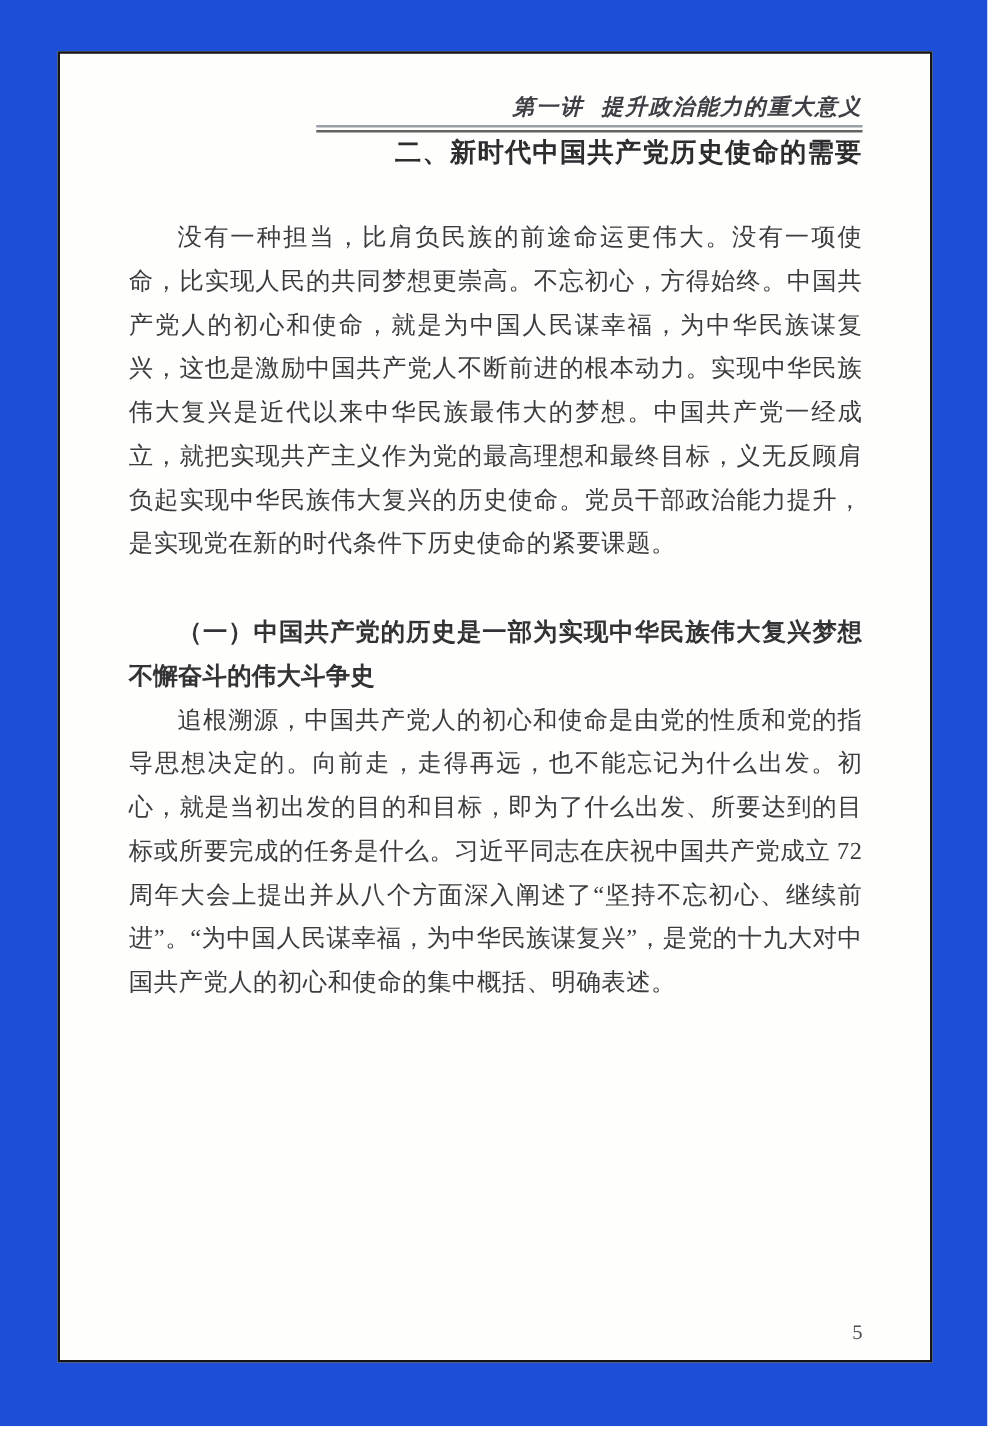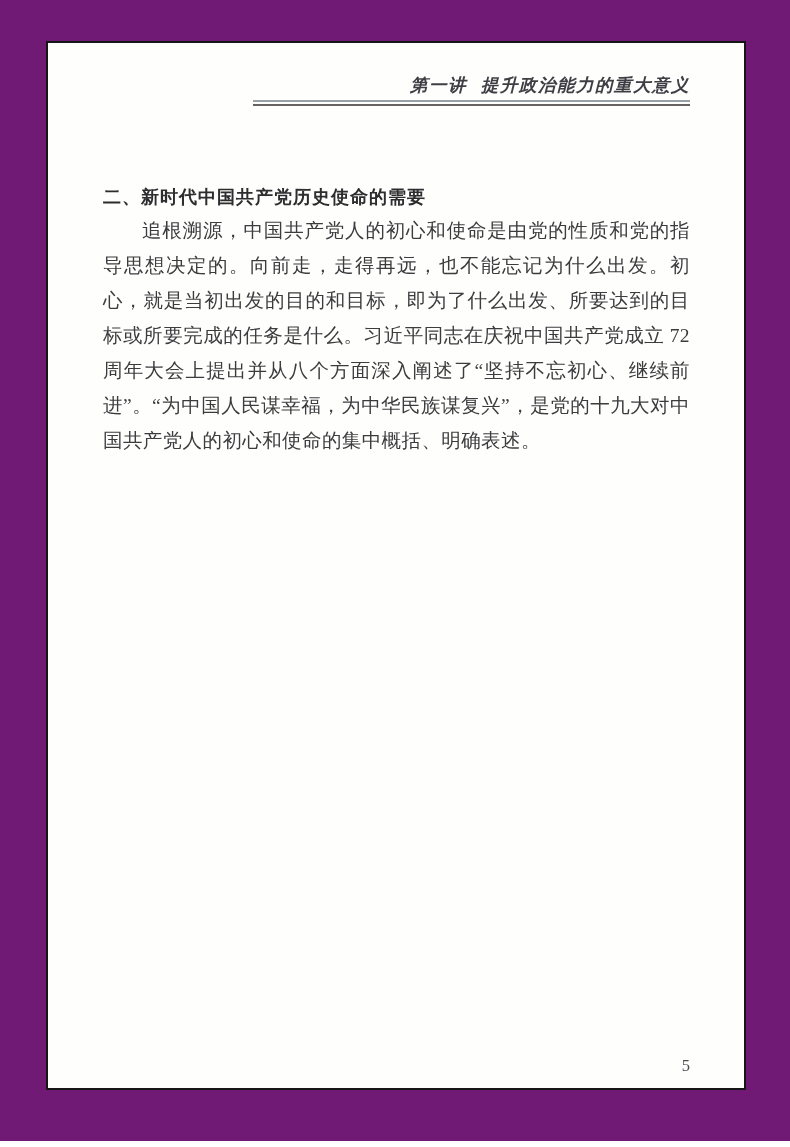--- a/index.html
+++ b/index.html
@@ -12,7 +12,7 @@
     position: relative;
     width: 790px;
     height: 1141px;
-    background: #701a75;
+    background: #1d4ed8;
     overflow: hidden;
   }
   .page-frame {

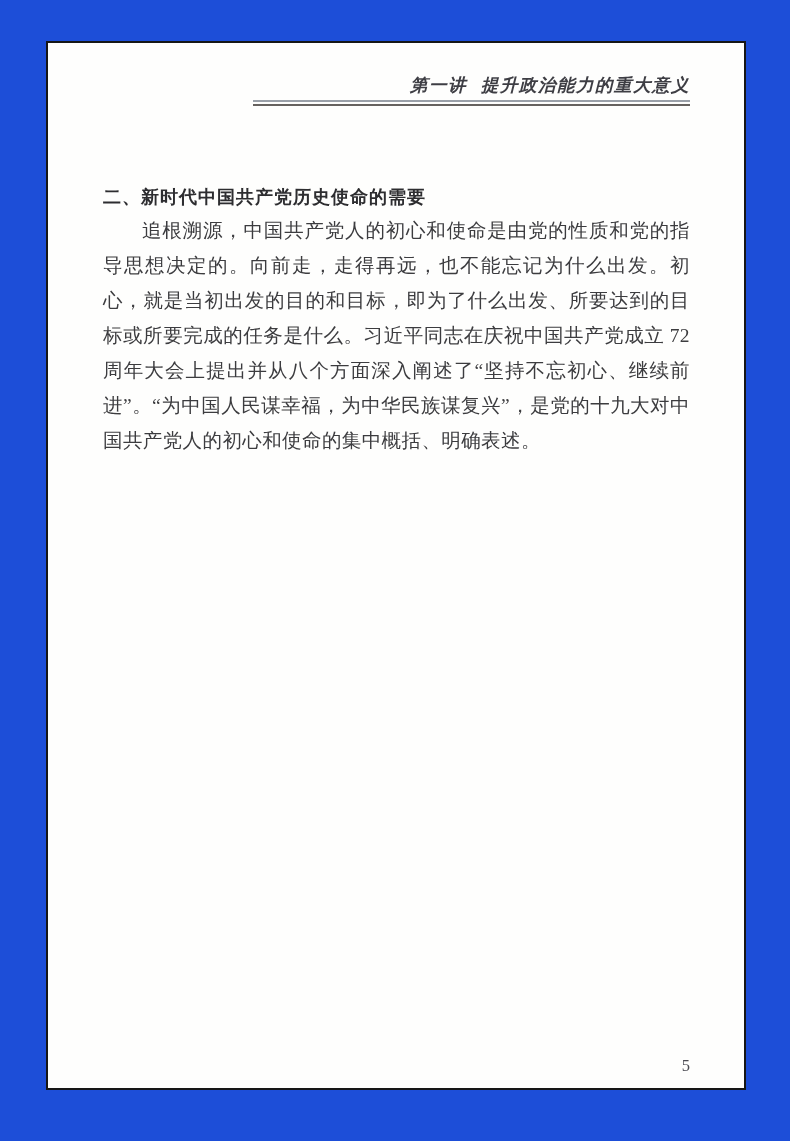--- a/index.html
+++ b/index.html
@@ -57,11 +57,10 @@
     background: #66625f;
   }
   .section-title {
-    margin-top: 74px;
-    text-align: left;
+    text-align: right;
     font-family: "Liberation Sans", sans-serif;
     font-weight: bold;
-    font-size: 18px;
+    font-size: 21px;
     letter-spacing: 1px;
     color: #2d2d30;
     line-height: 32px;

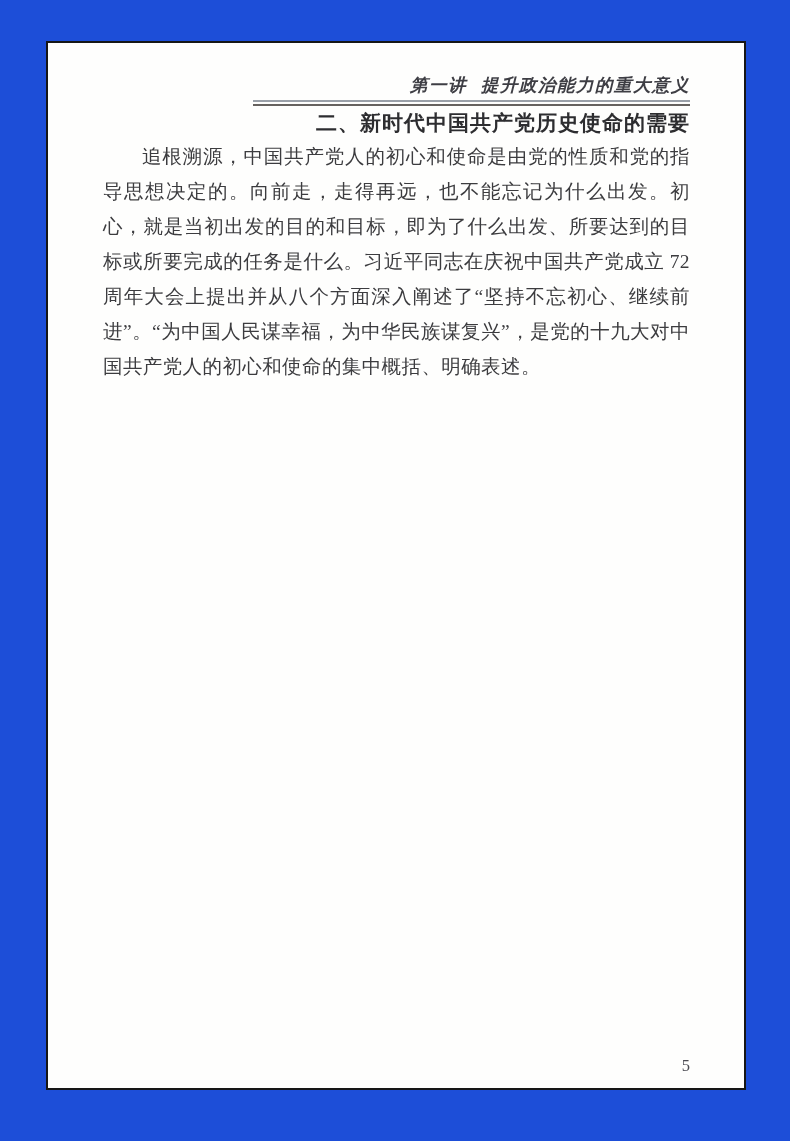--- a/index.html
+++ b/index.html
@@ -113,6 +113,7 @@
 
       <h1 class="section-title">二、新时代中国共产党历史使命的需要</h1>
 
+      <p class="para para-first">没有一种担当，比肩负民族的前途命运更伟大。没有一项使命，比实现人民的共同梦想更崇高。不忘初心，方得始终。中国共产党人的初心和使命，就是为中国人民谋幸福，为中华民族谋复兴，这也是激励中国共产党人不断前进的根本动力。实现中华民族伟大复兴是近代以来中华民族最伟大的梦想。中国共产党一经成立，就把实现共产主义作为党的最高理想和最终目标，义无反顾肩负起实现中华民族伟大复兴的历史使命。党员干部政治能力提升，是实现党在新的时代条件下历史使命的紧要课题。</p>
 
 
       <p class="para">追根溯源，中国共产党人的初心和使命是由党的性质和党的指导思想决定的。向前走，走得再远，也不能忘记为什么出发。初心，就是当初出发的目的和目标，即为了什么出发、所要达到的目标或所要完成的任务是什么。习近平同志在庆祝中国共产党成立 72 周年大会上提出并从八个方面深入阐述了“坚持不忘初心、继续前进”。“为中国人民谋幸福，为中华民族谋复兴”，是党的十九大对中国共产党人的初心和使命的集中概括、明确表述。</p>

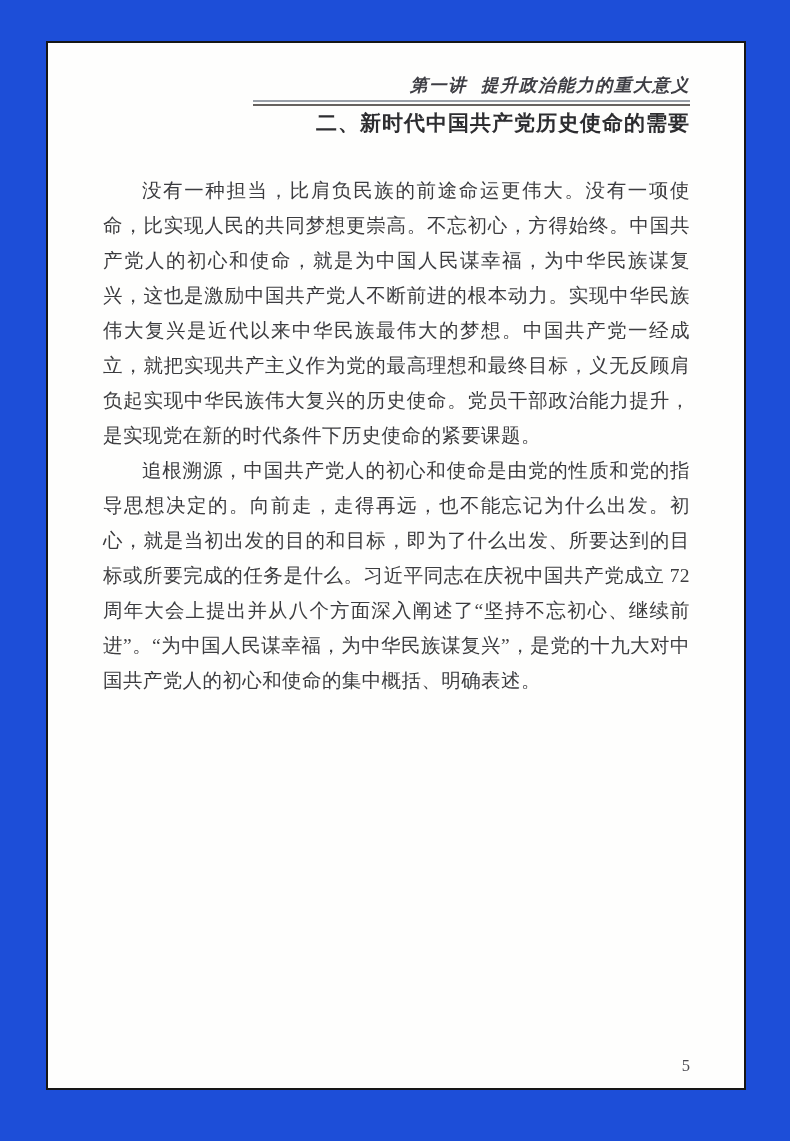--- a/index.html
+++ b/index.html
@@ -115,6 +115,7 @@
 
       <p class="para para-first">没有一种担当，比肩负民族的前途命运更伟大。没有一项使命，比实现人民的共同梦想更崇高。不忘初心，方得始终。中国共产党人的初心和使命，就是为中国人民谋幸福，为中华民族谋复兴，这也是激励中国共产党人不断前进的根本动力。实现中华民族伟大复兴是近代以来中华民族最伟大的梦想。中国共产党一经成立，就把实现共产主义作为党的最高理想和最终目标，义无反顾肩负起实现中华民族伟大复兴的历史使命。党员干部政治能力提升，是实现党在新的时代条件下历史使命的紧要课题。</p>
 
+      <h2 class="sub-heading">（一）中国共产党的历史是一部为实现中华民族伟大复兴梦想不懈奋斗的伟大斗争史</h2>
 
       <p class="para">追根溯源，中国共产党人的初心和使命是由党的性质和党的指导思想决定的。向前走，走得再远，也不能忘记为什么出发。初心，就是当初出发的目的和目标，即为了什么出发、所要达到的目标或所要完成的任务是什么。习近平同志在庆祝中国共产党成立 72 周年大会上提出并从八个方面深入阐述了“坚持不忘初心、继续前进”。“为中国人民谋幸福，为中华民族谋复兴”，是党的十九大对中国共产党人的初心和使命的集中概括、明确表述。</p>
 

